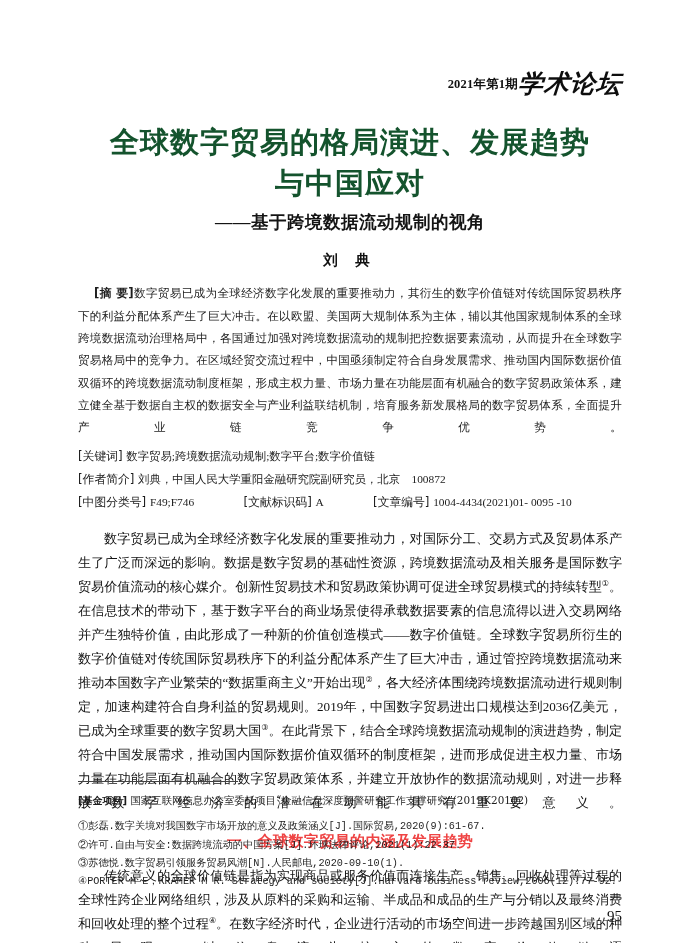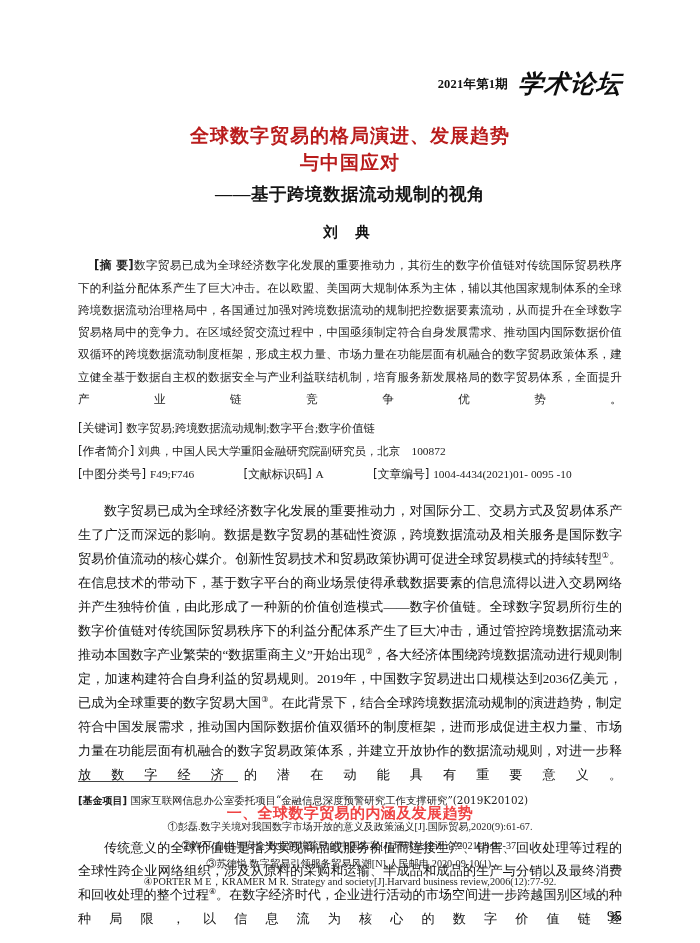--- a/index.html
+++ b/index.html
@@ -29,7 +29,7 @@
     display: flex;
     align-items: flex-end;
     justify-content: flex-end;
-    gap: 10px;
+    gap: 0;
     padding-top: 56px;
     height: 40px;
   }

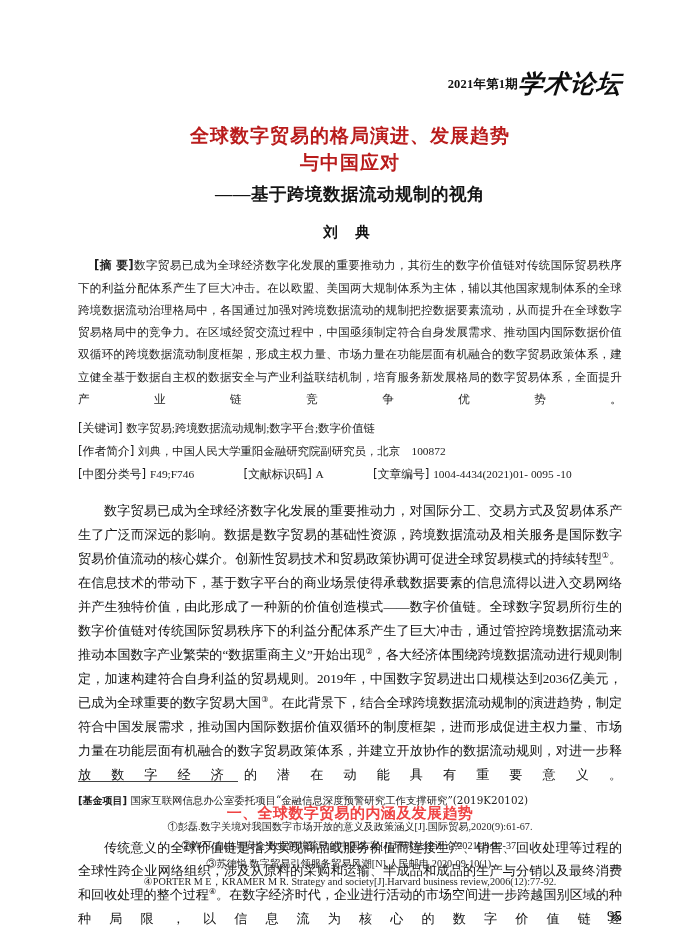--- a/index.html
+++ b/index.html
@@ -61,11 +61,11 @@
   }
   .title-main {
     font-family: "DejaVu Sans", "Liberation Sans", sans-serif;
-    font-size: 19px;
+    font-size: 29px;
     font-weight: bold;
     line-height: 1.42;
     letter-spacing: 1px;
-    color: #b91c1c;
+    color: #14532d;
   }
   .title-sub {
     margin-top: 6px;

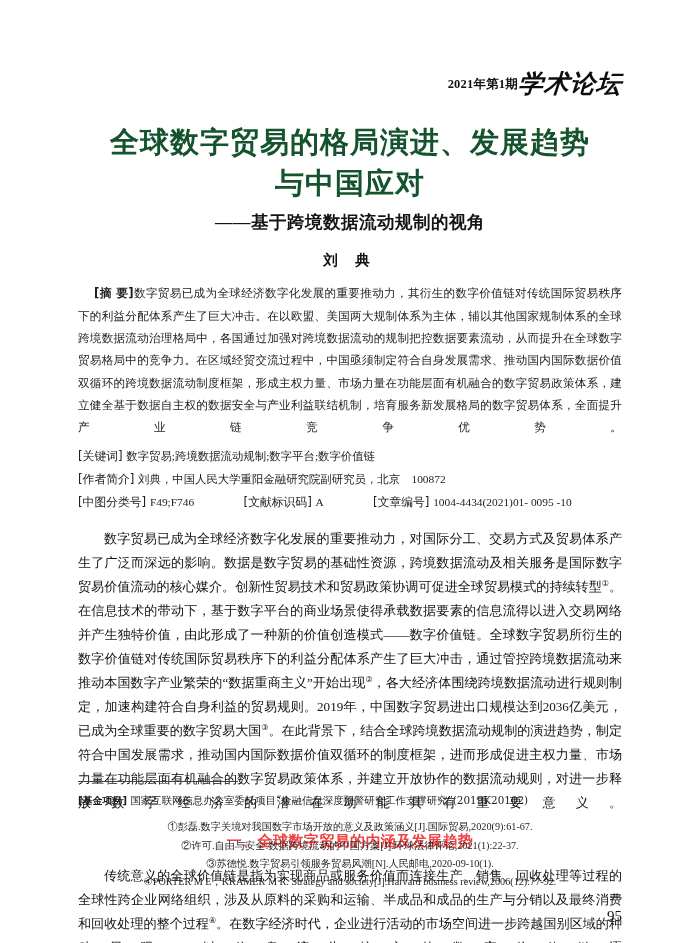--- a/index.html
+++ b/index.html
@@ -180,11 +180,10 @@
     margin-bottom: 6px;
   }
   .footnotes {
-    font-family: Liberation Serif, serif;
+    font-family: Liberation Mono, monospace;
     font-size: 10.2px;
     line-height: 1.78;
     color: #1e1e1e;
-    text-align: center;
   }
   .footnote { white-space: nowrap; }
 

